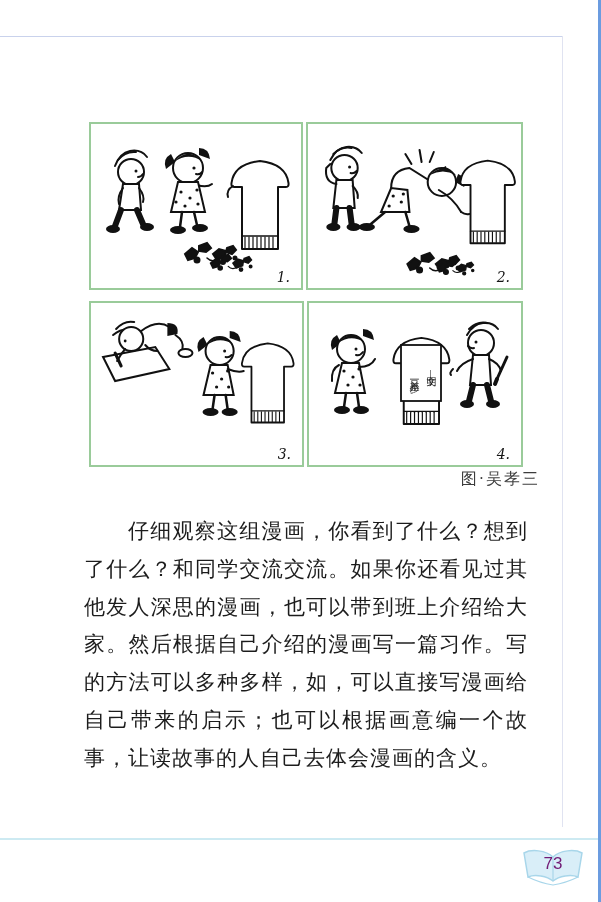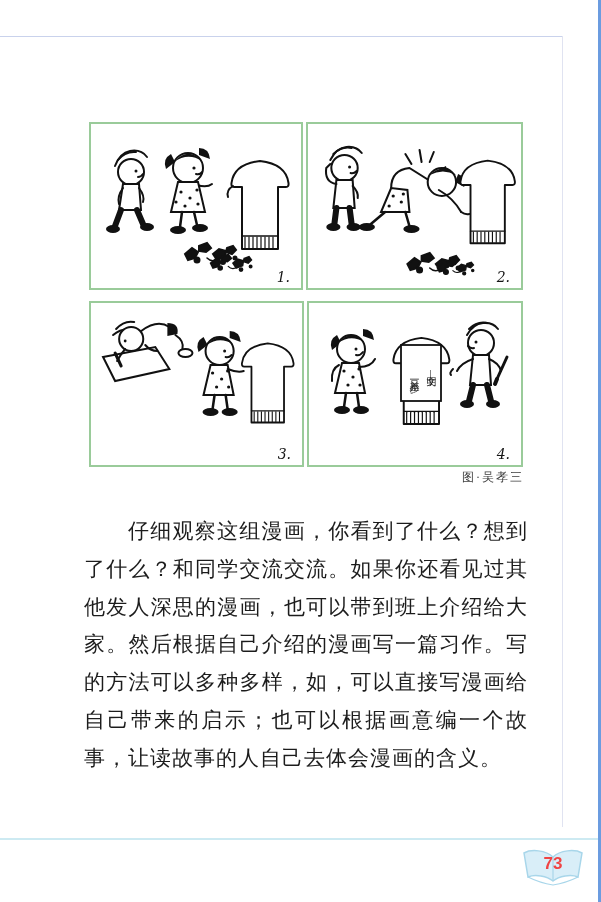--- a/index.html
+++ b/index.html
@@ -44,8 +44,8 @@
   .sign-text span { display:block; }
 
   .caption {
-    position:absolute; left:304px; top:469px; width:220px;
-    text-align:right; font-size:12px; letter-spacing:2px;
+    position:absolute; left:320px; top:469px; width:220px;
+    text-align:right; font-size:16px; letter-spacing:2px;
     color:#3c3c3c;
   }
 

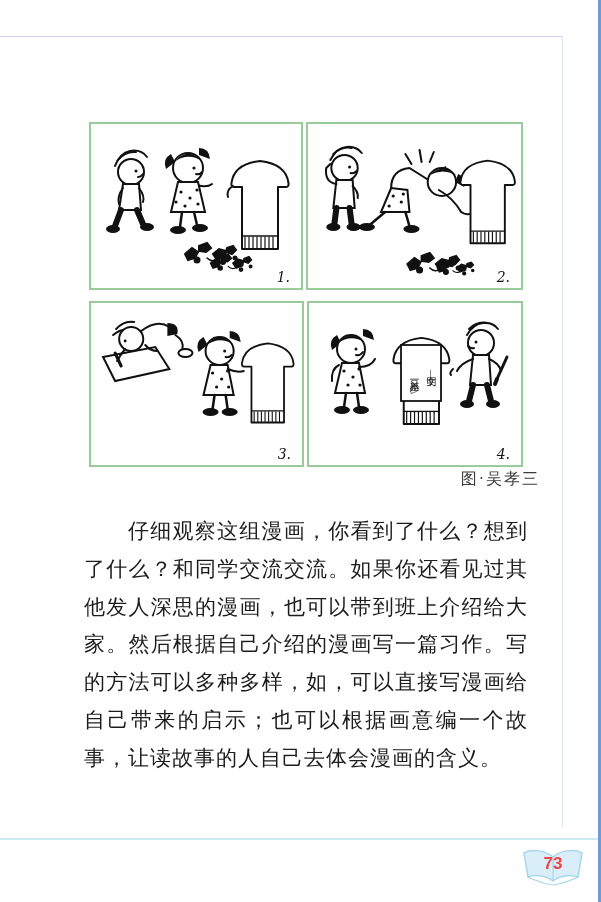--- a/index.html
+++ b/index.html
@@ -63,7 +63,7 @@
     position:absolute; left:0; top:7px; width:100%;
     text-align:center;
     font-family:"Liberation Sans", sans-serif;
-    font-size:17px; font-weight:bold; color:#ef4444;
+    font-size:17px; font-weight:normal; color:#701a75;
   }
 </style>
 </head>

